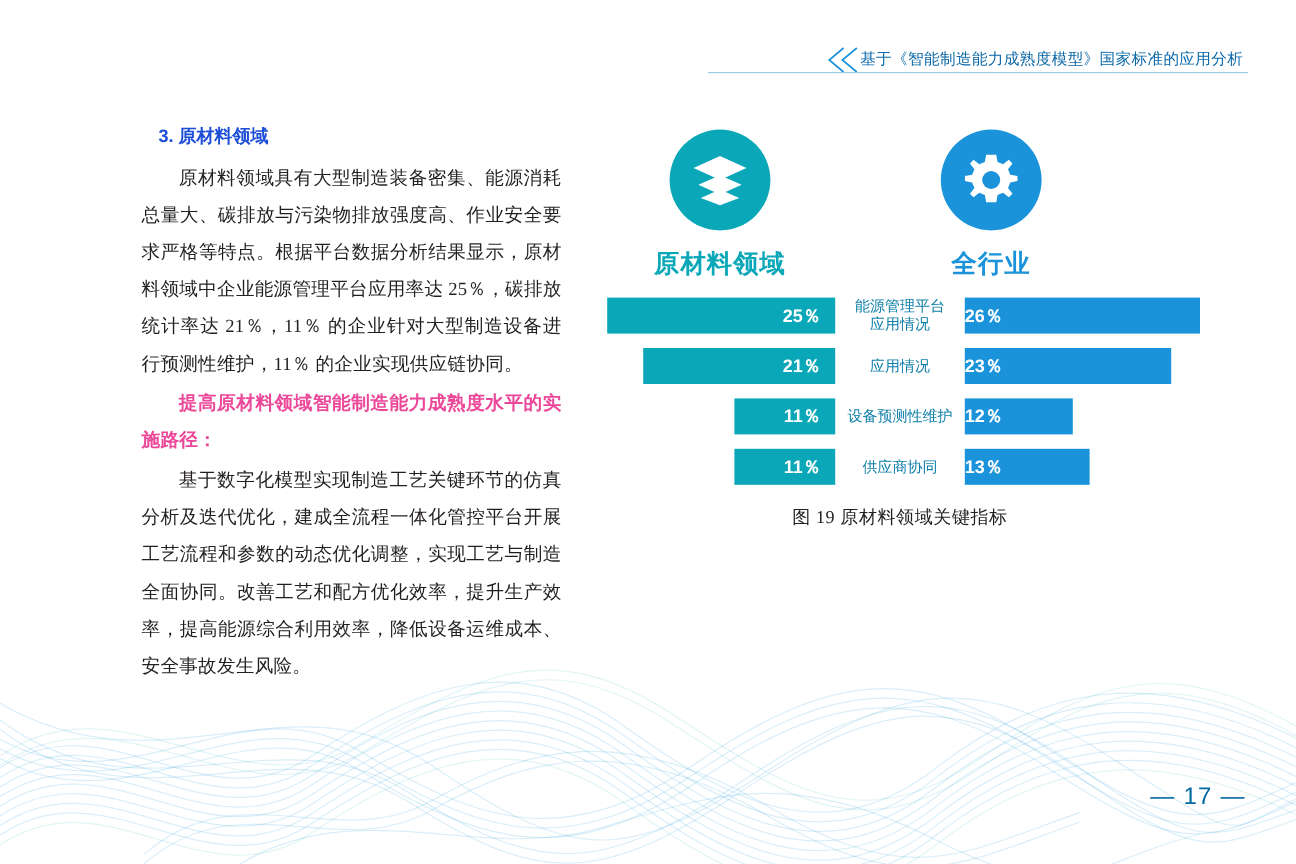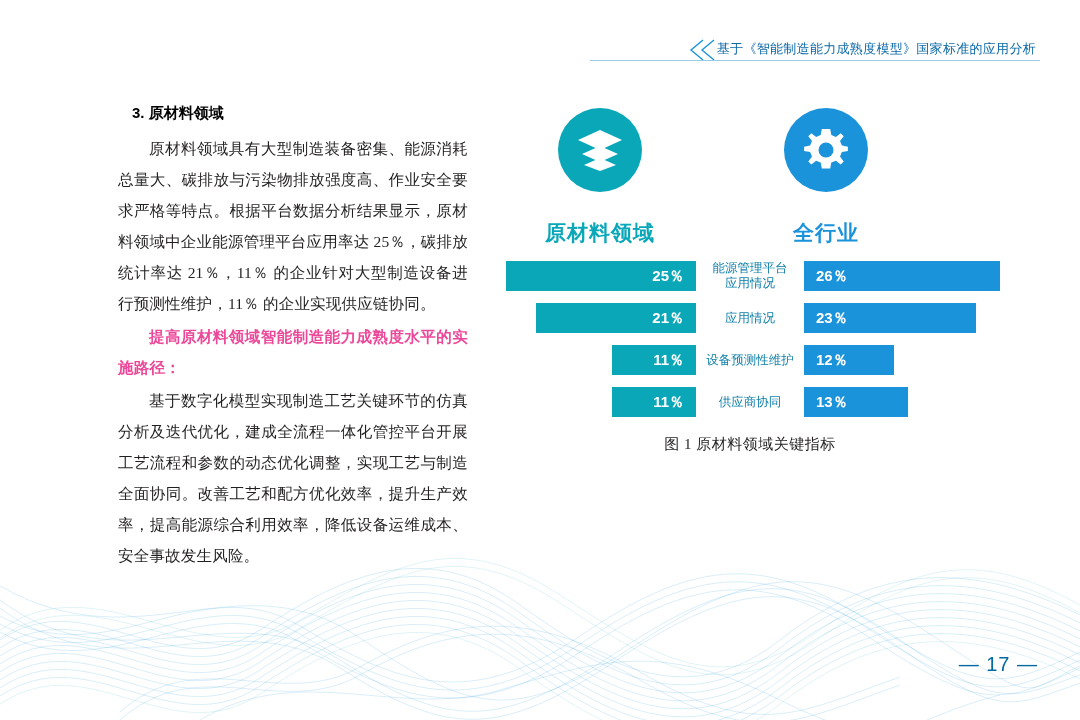--- a/index.html
+++ b/index.html
@@ -71,7 +71,7 @@
     font-family: "Liberation Sans", sans-serif;
     font-size: 15px;
     font-weight: bold;
-    color: #000000;
+    color: #1d4ed8;
     margin: 0 0 10px 14px;
   }
   .para {

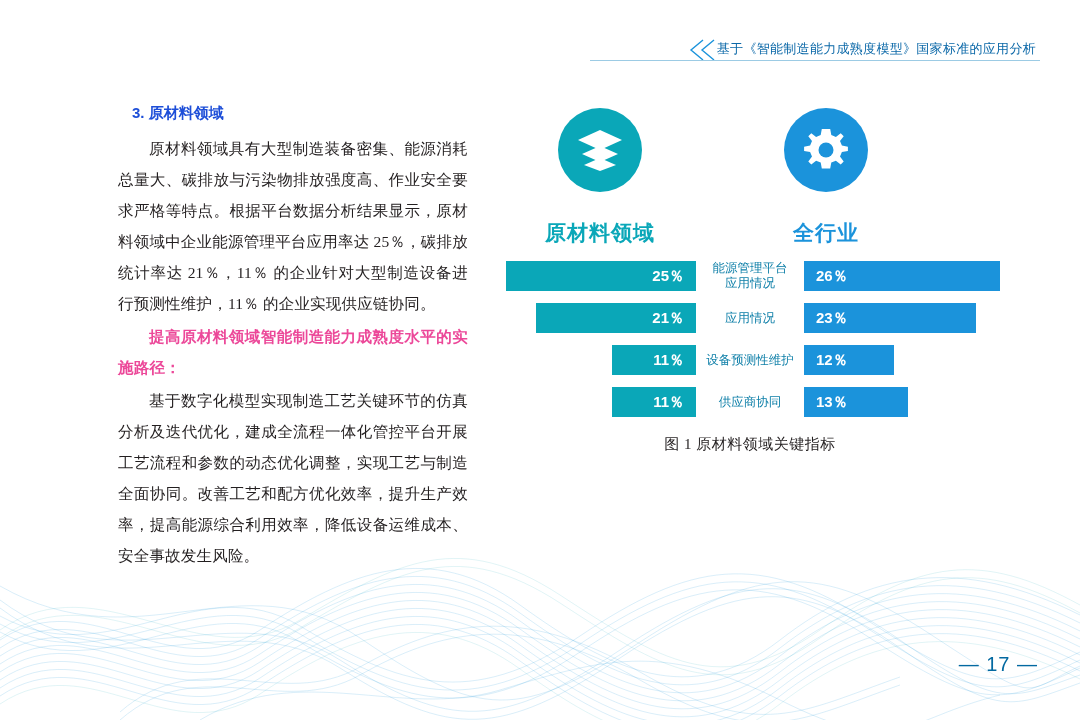--- a/index.html
+++ b/index.html
@@ -126,7 +126,7 @@
     font-family: "Liberation Sans", sans-serif;
     font-size: 21px;
     font-weight: bold;
-    margin-top: 27px;
+    margin-top: 14px;
     letter-spacing: 1px;
   }
   .circle-label.teal { color: #0aa7b8; }

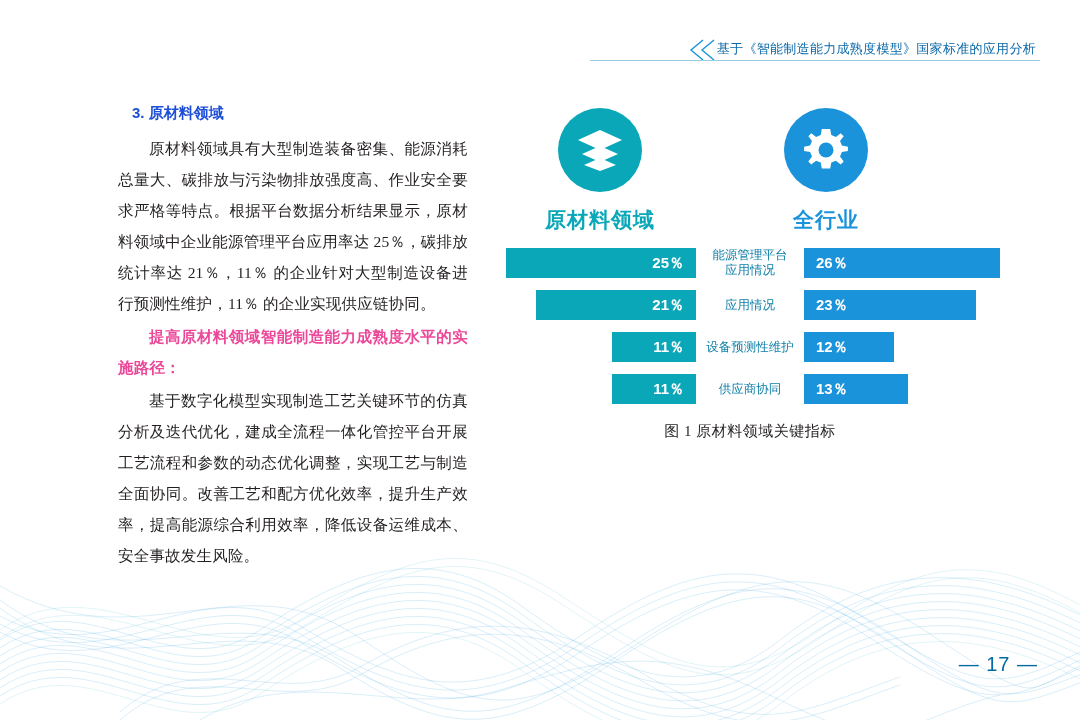--- a/index.html
+++ b/index.html
@@ -167,7 +167,6 @@
   .bar.right {
     background: #1b93db;
     justify-content: flex-start;
-    padding-left: 12px;
   }
   .bar-value {
     font-family: "Liberation Sans", sans-serif;

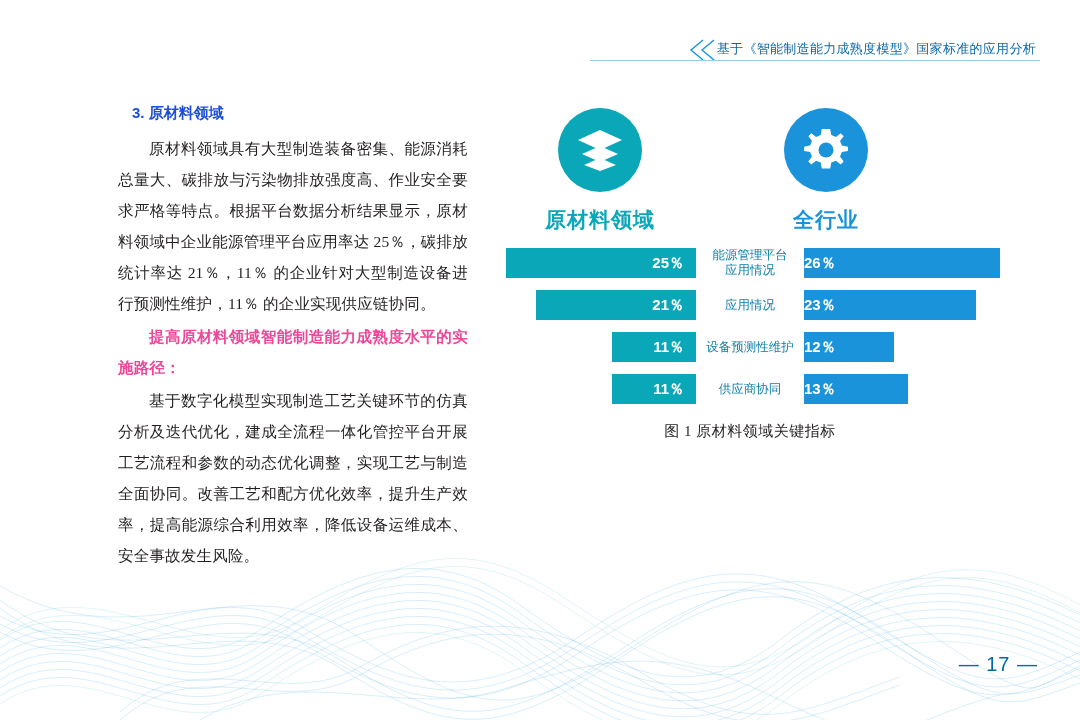--- a/index.html
+++ b/index.html
@@ -345,7 +345,7 @@
 
   </div>
 
-  <div class="caption">图 1  原材料领域关键指标</div>
+  <div class="caption">图 19  原材料领域关键指标</div>
 </div>
 
 <div class="page-number">— 17 —</div>

